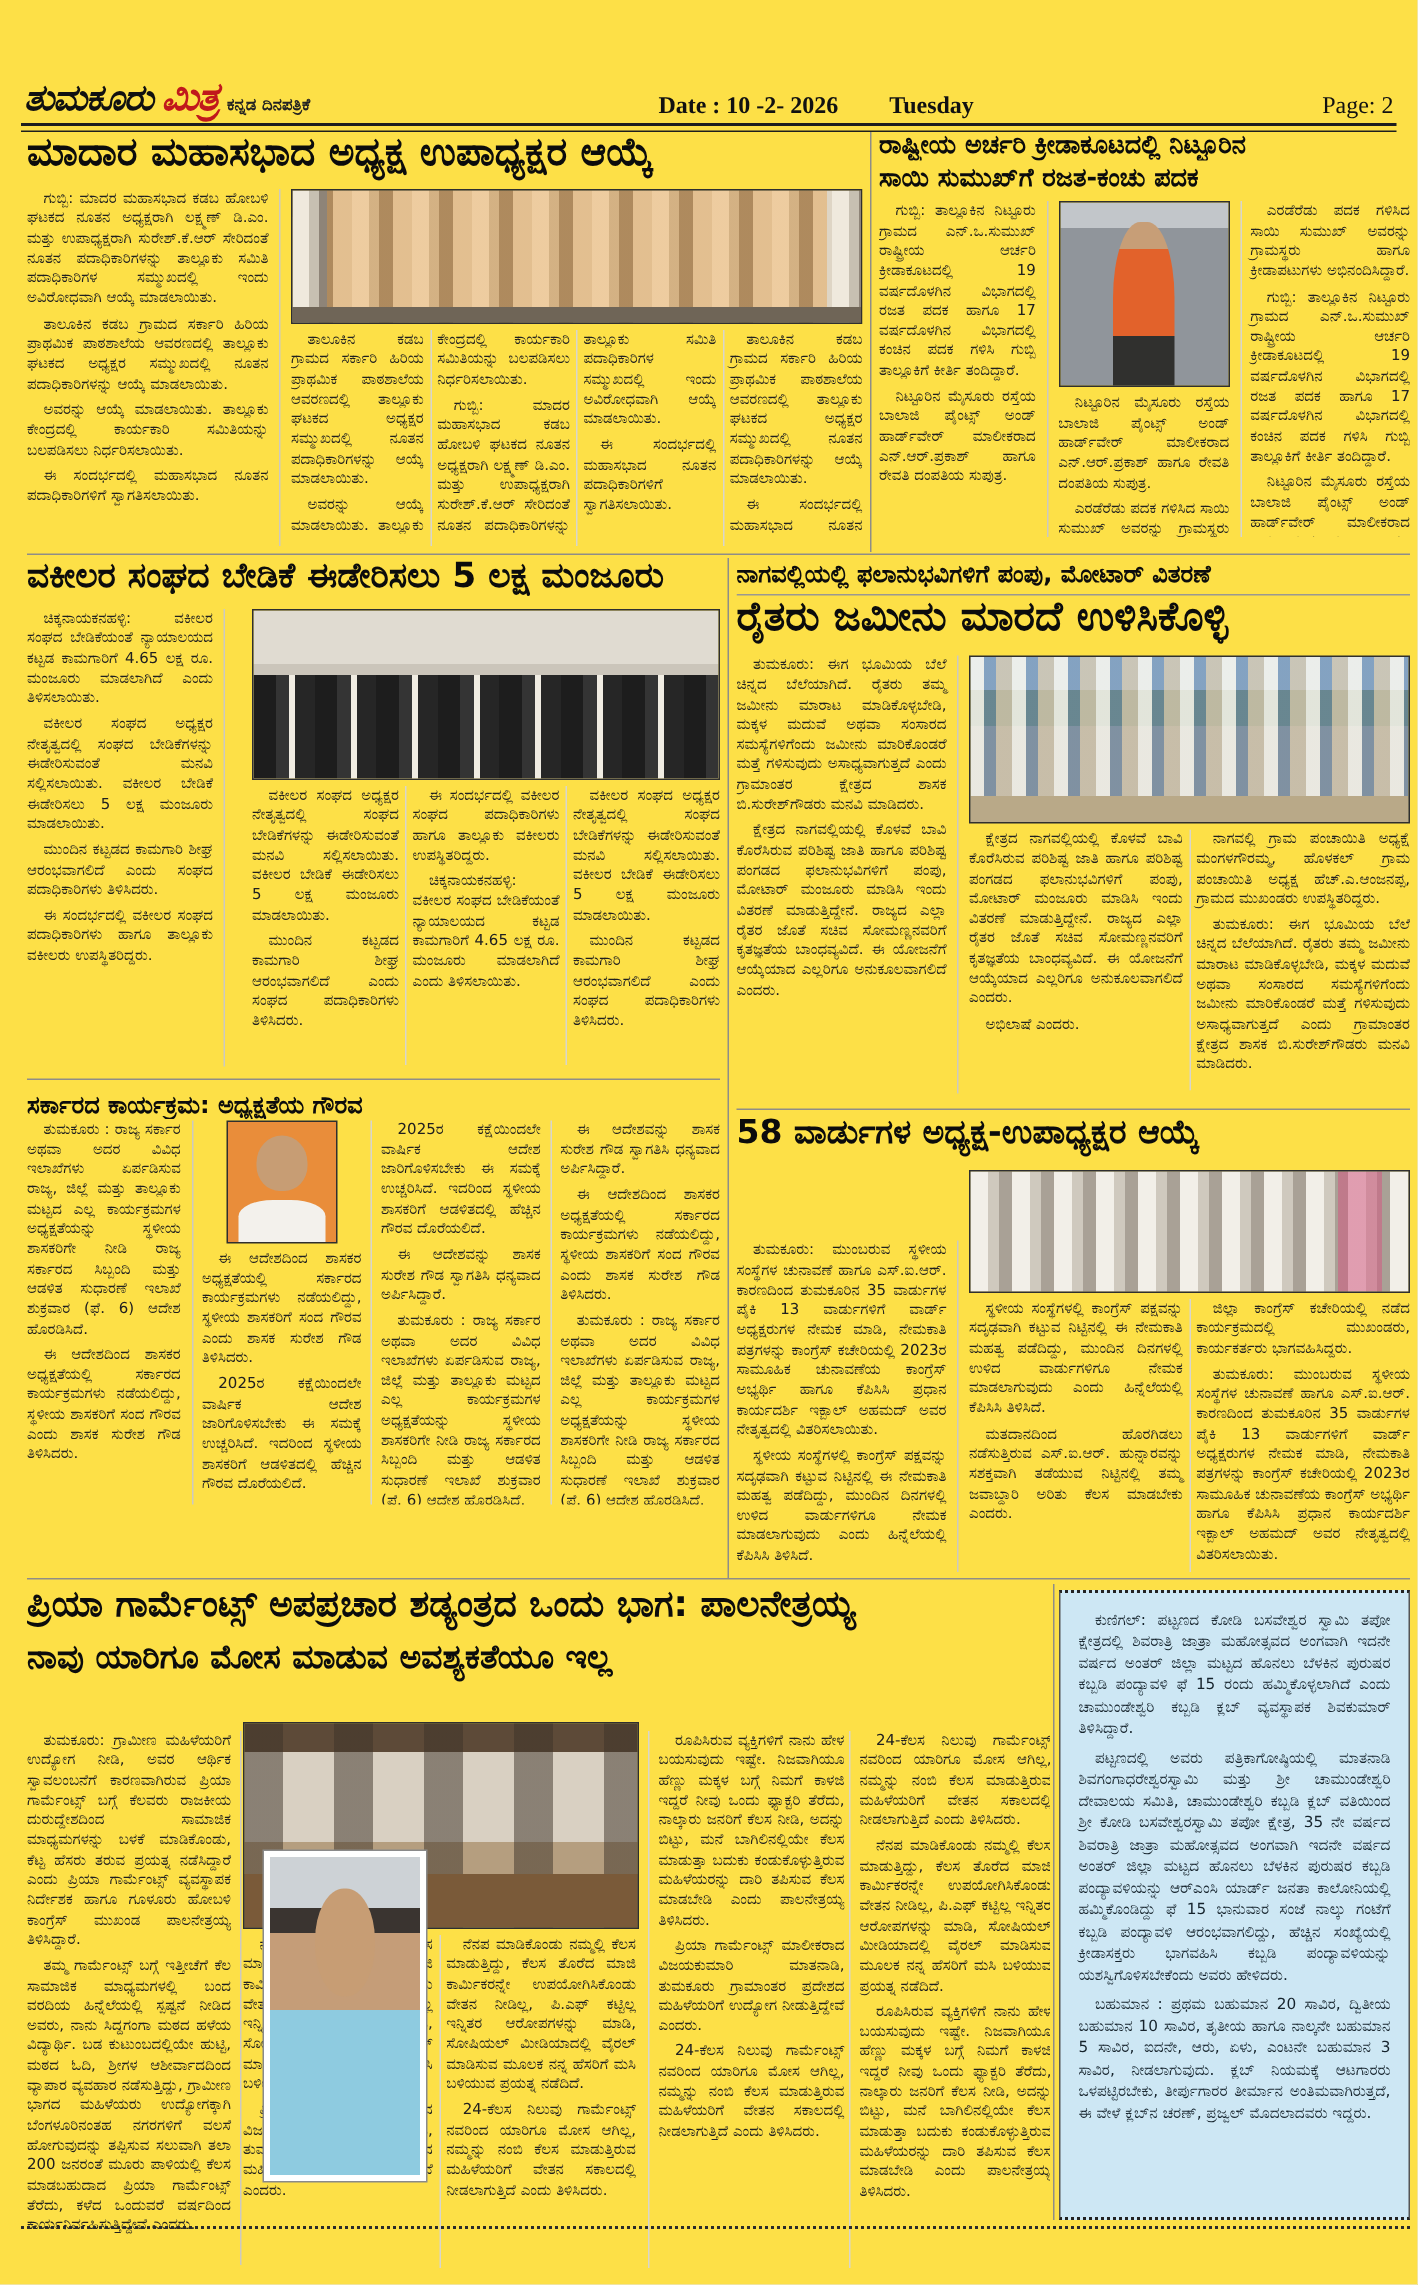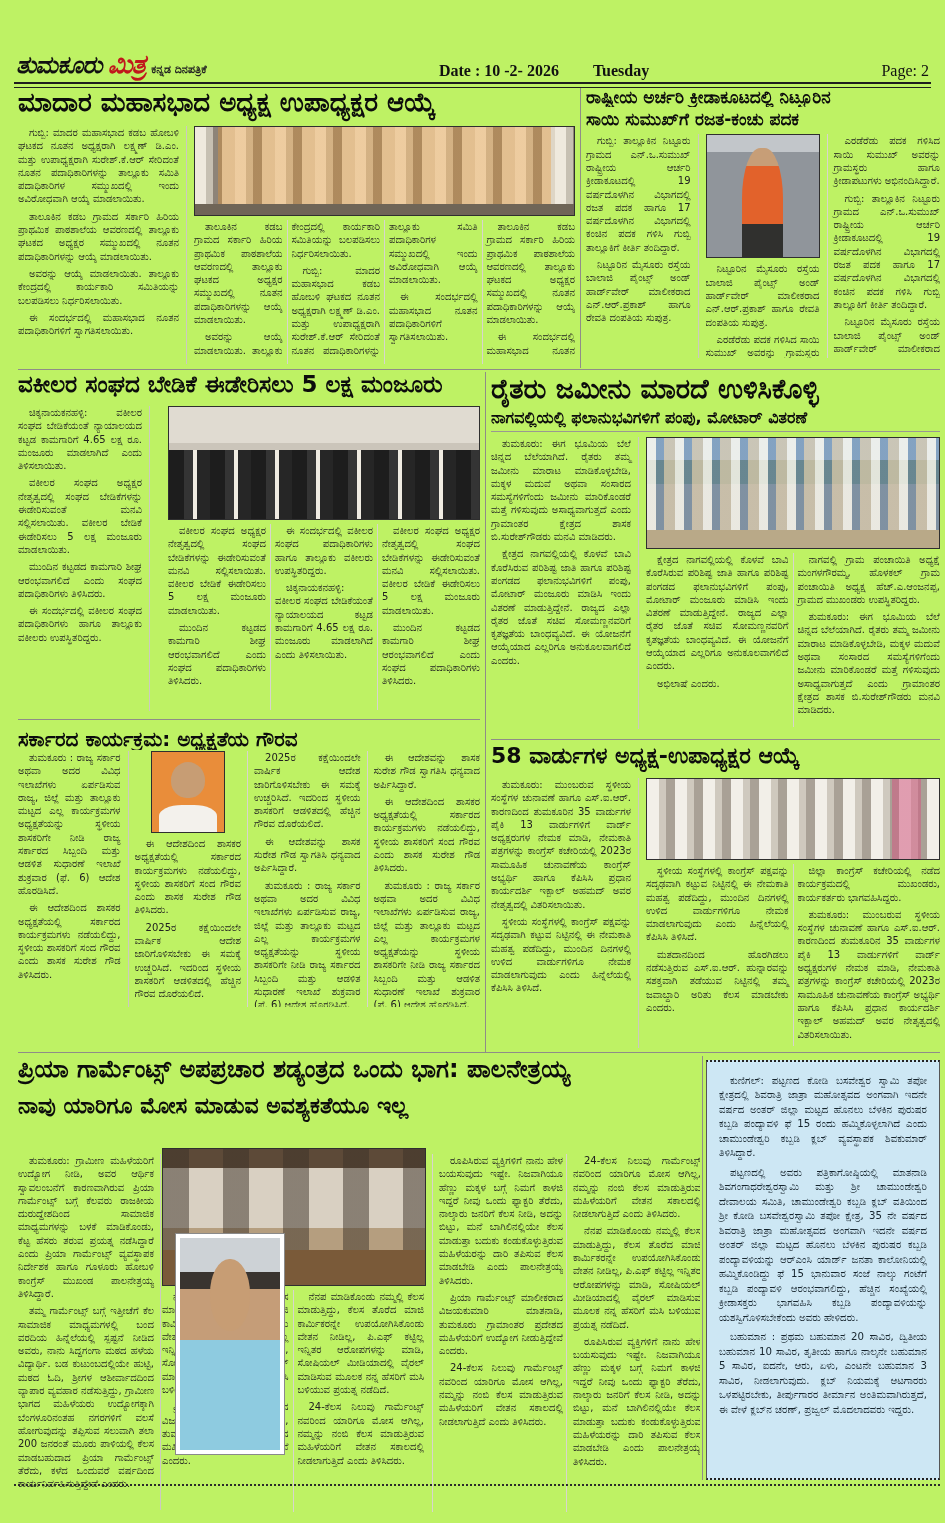--- a/index.html
+++ b/index.html
@@ -3,7 +3,7 @@
 <meta charset="utf-8">
 <style>
   html,body{margin:0;padding:0;background:#e8e8e6;}
-  .page{position:relative;width:945px;height:1523px;background:#bef264;margin:0 auto;
+  .page{position:relative;width:945px;height:1523px;background:#fde047;margin:0 auto;
         font-family:"DejaVu Sans",sans-serif;color:#1c1c1c;overflow:hidden;}
   
   .masthead{position:absolute;left:16px;right:16px;top:44px;height:36px;

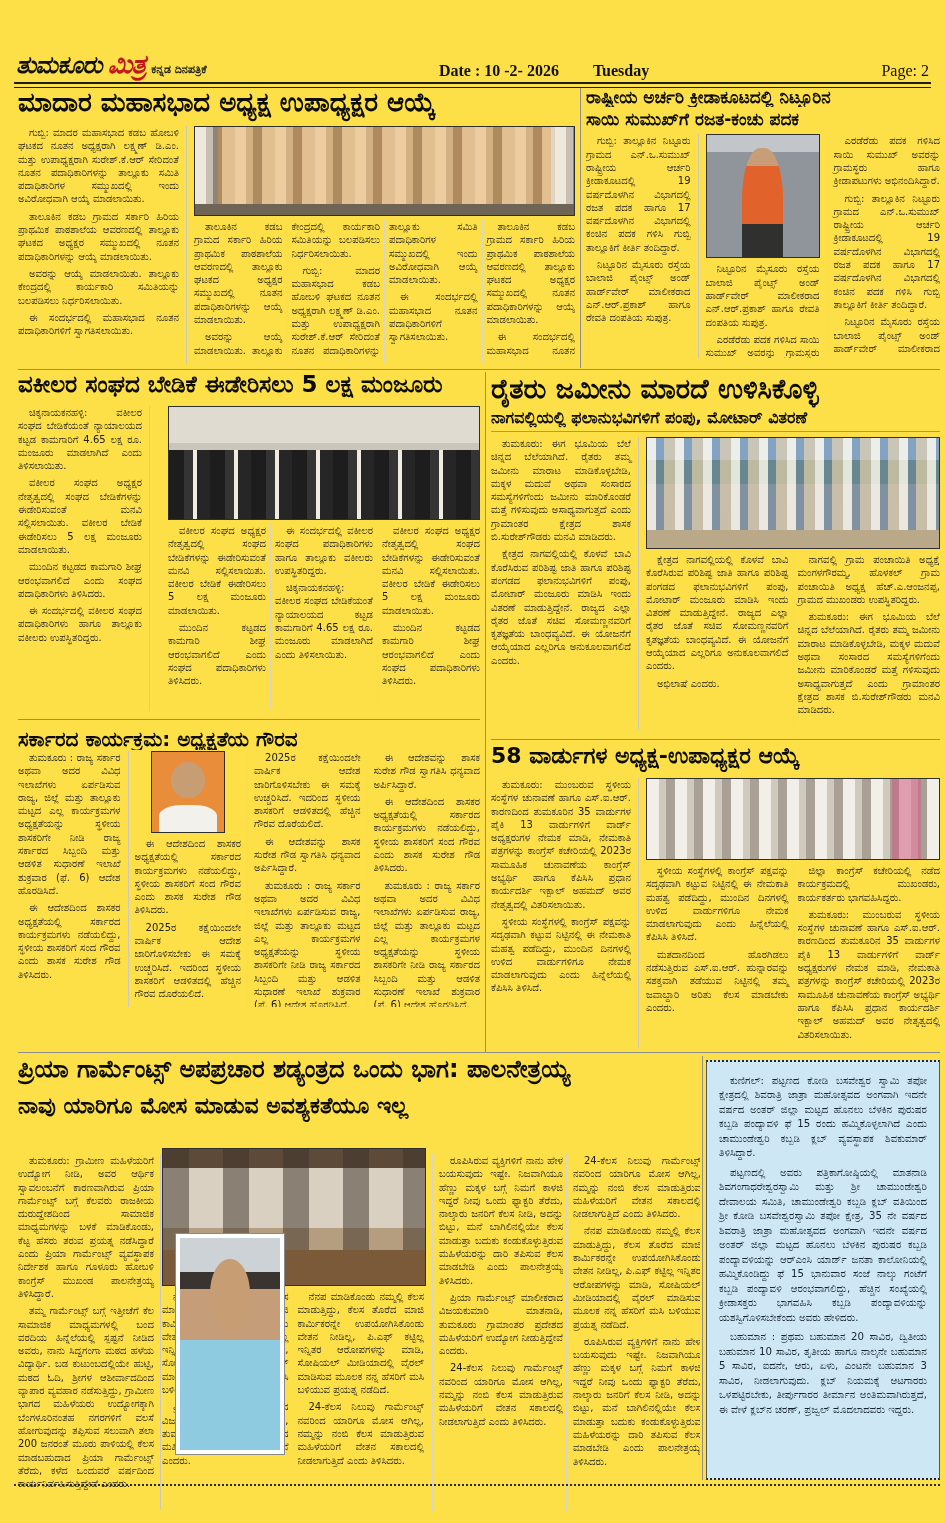--- a/index.html
+++ b/index.html
@@ -166,8 +166,8 @@
   <div class="vrule" style="left:485px;top:372px;height:680px;"></div>
 
   <section class="art" style="left:491px;top:374px;width:449px;height:358px;">
+    <div class="hl" style="font-size:16px;height:22px;border-bottom:1px solid #9a9892;">ನಾಗವಲ್ಲಿಯಲ್ಲಿ ಫಲಾನುಭವಿಗಳಿಗೆ ಪಂಪು, ಮೋಟಾರ್ ವಿತರಣೆ</div>
     <div class="hl" style="font-size:27px;height:35px;">ರೈತರು ಜಮೀನು ಮಾರದೆ ಉಳಿಸಿಕೊಳ್ಳಿ</div>
-    <div class="hl" style="font-size:16px;height:22px;border-bottom:1px solid #9a9892;">ನಾಗವಲ್ಲಿಯಲ್ಲಿ ಫಲಾನುಭವಿಗಳಿಗೆ ಪಂಪು, ಮೋಟಾರ್ ವಿತರಣೆ</div>
     <div class="flexrow" style="margin-top:5px;height:292px;">
       <div class="body-txt leadcol" style="width:141px;">
         <p>ತುಮಕೂರು: ಈಗ ಭೂಮಿಯ ಬೆಲೆ ಚಿನ್ನದ ಬೆಲೆಯಾಗಿದೆ. ರೈತರು ತಮ್ಮ ಜಮೀನು ಮಾರಾಟ ಮಾಡಿಕೊಳ್ಳಬೇಡಿ, ಮಕ್ಕಳ ಮದುವೆ ಅಥವಾ ಸಂಸಾರದ ಸಮಸ್ಯೆಗಳಿಗೆಂದು ಜಮೀನು ಮಾರಿಕೊಂಡರೆ ಮತ್ತೆ ಗಳಿಸುವುದು ಅಸಾಧ್ಯವಾಗುತ್ತದೆ ಎಂದು ಗ್ರಾಮಾಂತರ ಕ್ಷೇತ್ರದ ಶಾಸಕ ಬಿ.ಸುರೇಶ್‌ಗೌಡರು ಮನವಿ ಮಾಡಿದರು.</p>

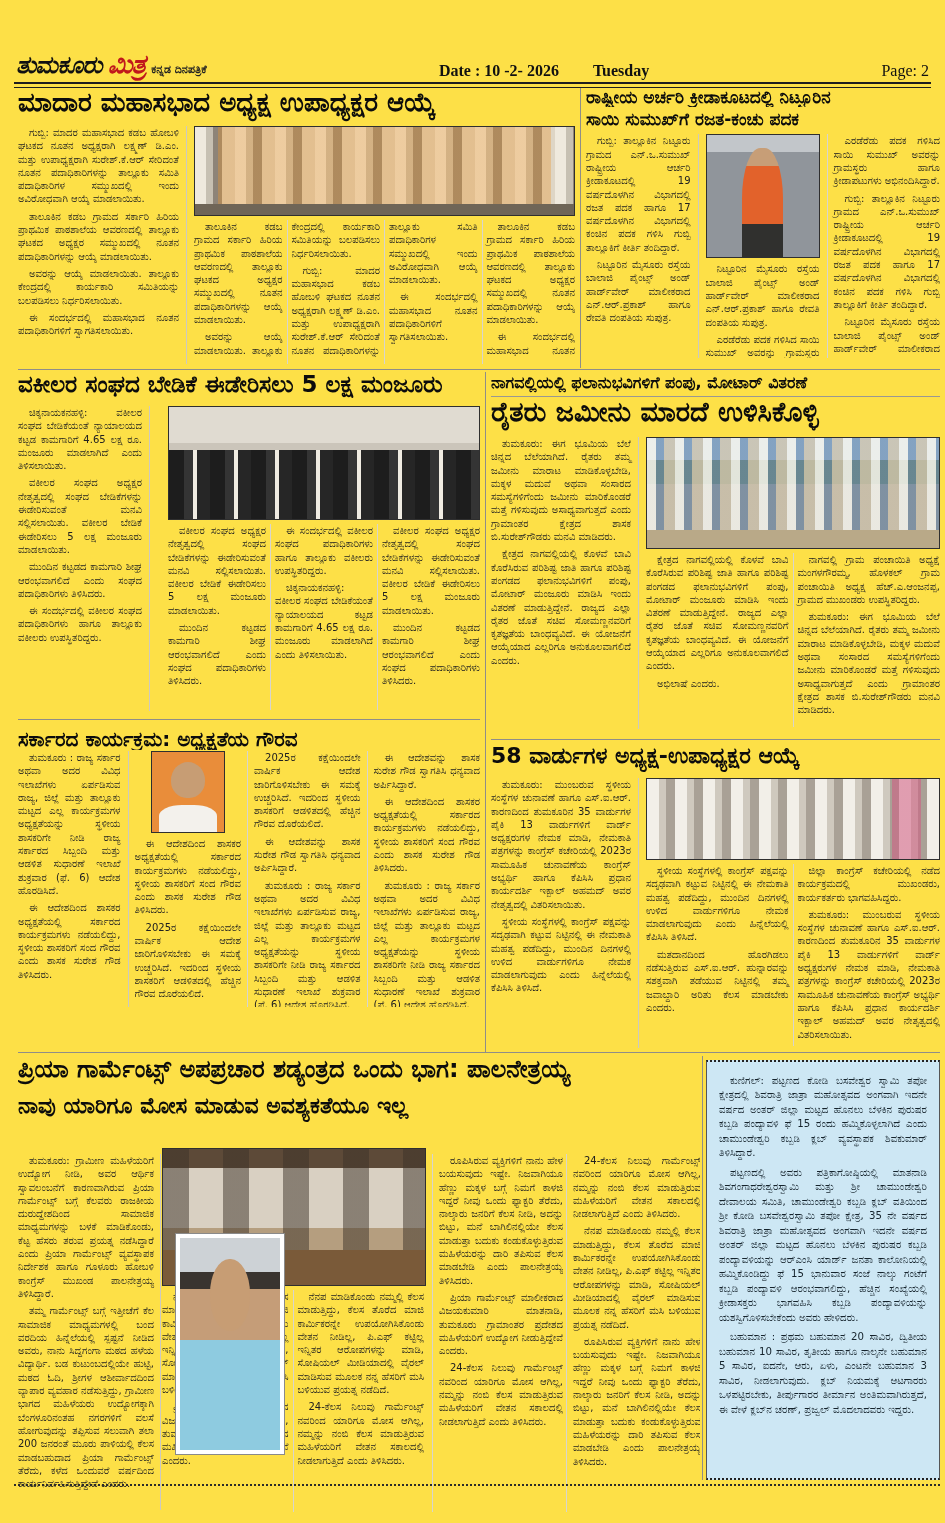--- a/index.html
+++ b/index.html
@@ -189,7 +189,7 @@
   <div class="hrule" style="left:491px;top:739px;width:449px;"></div>
 
   <section class="art" style="left:18px;top:724px;width:462px;height:326px;">
-    <div class="hl" style="font-size:20px;margin-top:4px;">ಸರ್ಕಾರದ ಕಾರ್ಯಕ್ರಮ: ಅಧ್ಯಕ್ಷತೆಯ ಗೌರವ</div>
+    <div class="hl" style="font-size:16px;margin-top:4px;">ಸರ್ಕಾರದ ಕಾರ್ಯಕ್ರಮ: ಅಧ್ಯಕ್ಷತೆಯ ಗೌರವ</div>
     <div class="flexrow" style="margin-top:1px;height:256px;">
       <div class="body-txt leadcol" style="width:104px;">
         <p>ತುಮಕೂರು : ರಾಜ್ಯ ಸರ್ಕಾರ ಅಥವಾ ಅದರ ವಿವಿಧ ಇಲಾಖೆಗಳು ಏರ್ಪಡಿಸುವ ರಾಜ್ಯ, ಜಿಲ್ಲೆ ಮತ್ತು ತಾಲ್ಲೂಕು ಮಟ್ಟದ ಎಲ್ಲ ಕಾರ್ಯಕ್ರಮಗಳ ಅಧ್ಯಕ್ಷತೆಯನ್ನು ಸ್ಥಳೀಯ ಶಾಸಕರಿಗೇ ನೀಡಿ ರಾಜ್ಯ ಸರ್ಕಾರದ ಸಿಬ್ಬಂದಿ ಮತ್ತು ಆಡಳಿತ ಸುಧಾರಣೆ ಇಲಾಖೆ ಶುಕ್ರವಾರ (ಫೆ. 6) ಆದೇಶ ಹೊರಡಿಸಿದೆ.</p>

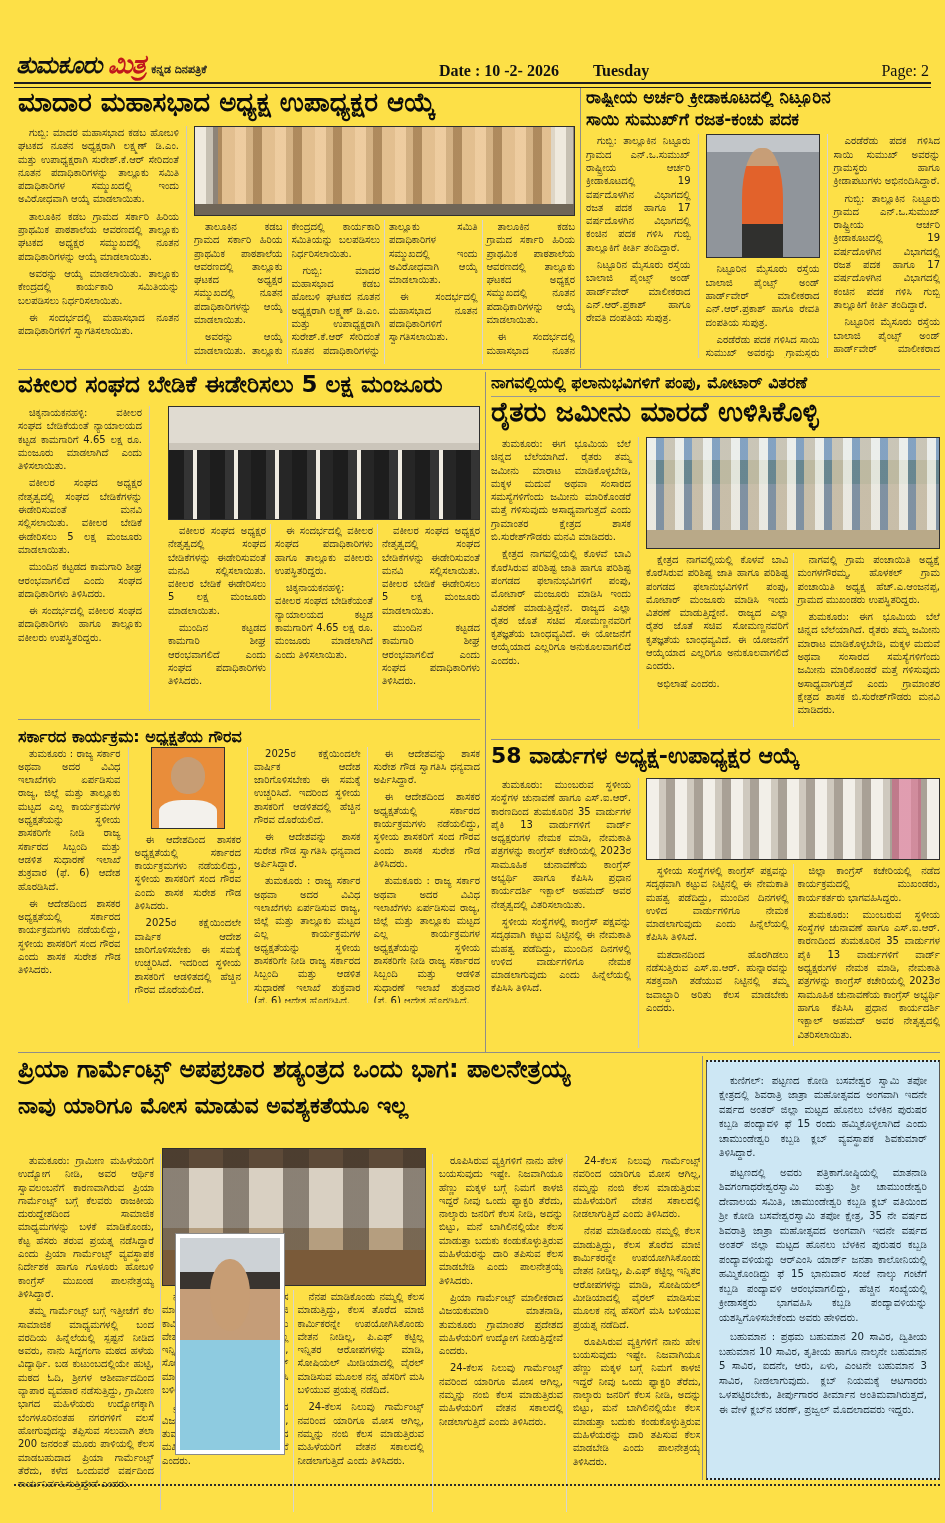--- a/index.html
+++ b/index.html
@@ -217,7 +217,7 @@
 
   <section class="art" style="left:491px;top:744px;width:449px;height:308px;">
     <div class="hl" style="font-size:22px;height:30px;">58 ವಾರ್ಡುಗಳ ಅಧ್ಯಕ್ಷ-ಉಪಾಧ್ಯಕ್ಷರ ಆಯ್ಕೆ</div>
-    <div class="flexrow" style="margin-top:4px;height:270px;">
+    <div class="flexrow" style="margin-top:4px;height:270px;align-items:flex-end;">
       <div class="body-txt leadcol" style="width:141px;">
         <p>ತುಮಕೂರು: ಮುಂಬರುವ ಸ್ಥಳೀಯ ಸಂಸ್ಥೆಗಳ ಚುನಾವಣೆ ಹಾಗೂ ಎಸ್.ಐ.ಆರ್. ಕಾರಣದಿಂದ ತುಮಕೂರಿನ 35 ವಾರ್ಡುಗಳ ಪೈಕಿ 13 ವಾರ್ಡುಗಳಿಗೆ ವಾರ್ಡ್ ಅಧ್ಯಕ್ಷರುಗಳ ನೇಮಕ ಮಾಡಿ, ನೇಮಕಾತಿ ಪತ್ರಗಳನ್ನು ಕಾಂಗ್ರೆಸ್ ಕಚೇರಿಯಲ್ಲಿ 2023ರ ಸಾಮೂಹಿಕ ಚುನಾವಣೆಯ ಕಾಂಗ್ರೆಸ್ ಅಭ್ಯರ್ಥಿ ಹಾಗೂ ಕೆಪಿಸಿಸಿ ಪ್ರಧಾನ ಕಾರ್ಯದರ್ಶಿ ಇಕ್ಬಾಲ್ ಅಹಮದ್ ಅವರ ನೇತೃತ್ವದಲ್ಲಿ ವಿತರಿಸಲಾಯಿತು.</p>
         <p>ಸ್ಥಳೀಯ ಸಂಸ್ಥೆಗಳಲ್ಲಿ ಕಾಂಗ್ರೆಸ್ ಪಕ್ಷವನ್ನು ಸದೃಢವಾಗಿ ಕಟ್ಟುವ ನಿಟ್ಟಿನಲ್ಲಿ ಈ ನೇಮಕಾತಿ ಮಹತ್ವ ಪಡೆದಿದ್ದು, ಮುಂದಿನ ದಿನಗಳಲ್ಲಿ ಉಳಿದ ವಾರ್ಡುಗಳಿಗೂ ನೇಮಕ ಮಾಡಲಾಗುವುದು ಎಂದು ಹಿನ್ನೆಲೆಯಲ್ಲಿ ಕೆಪಿಸಿಸಿ ತಿಳಿಸಿದೆ.</p>

